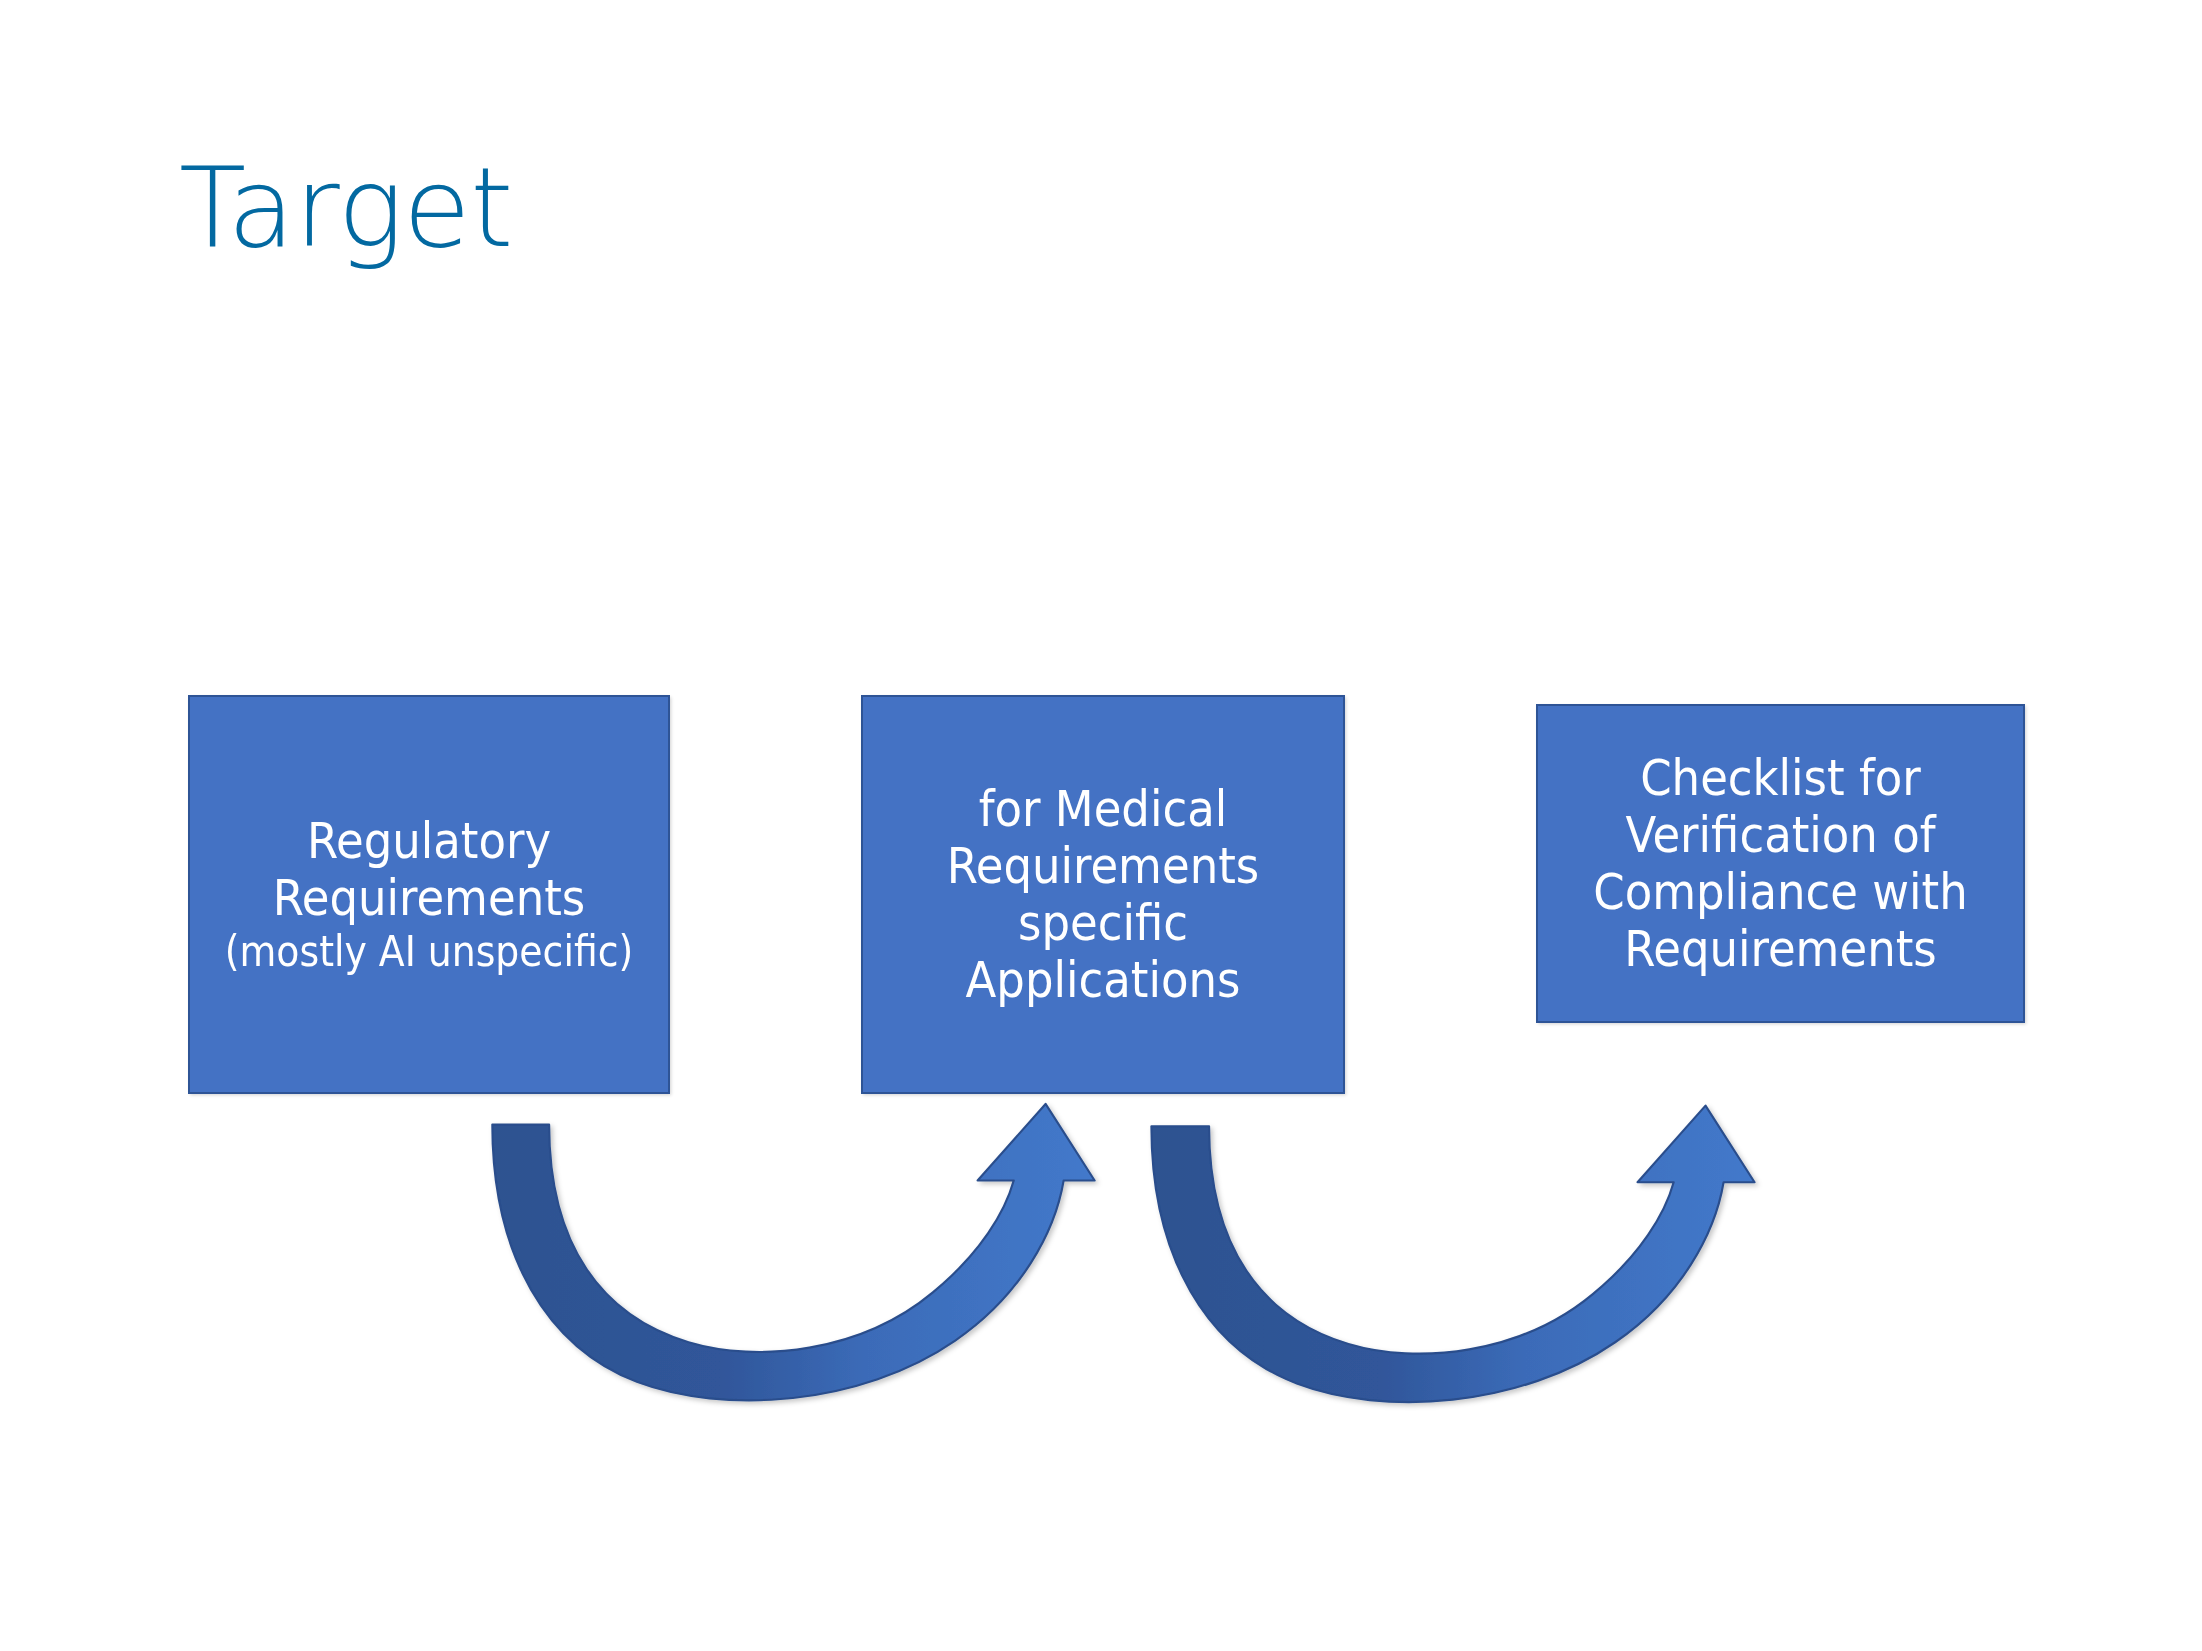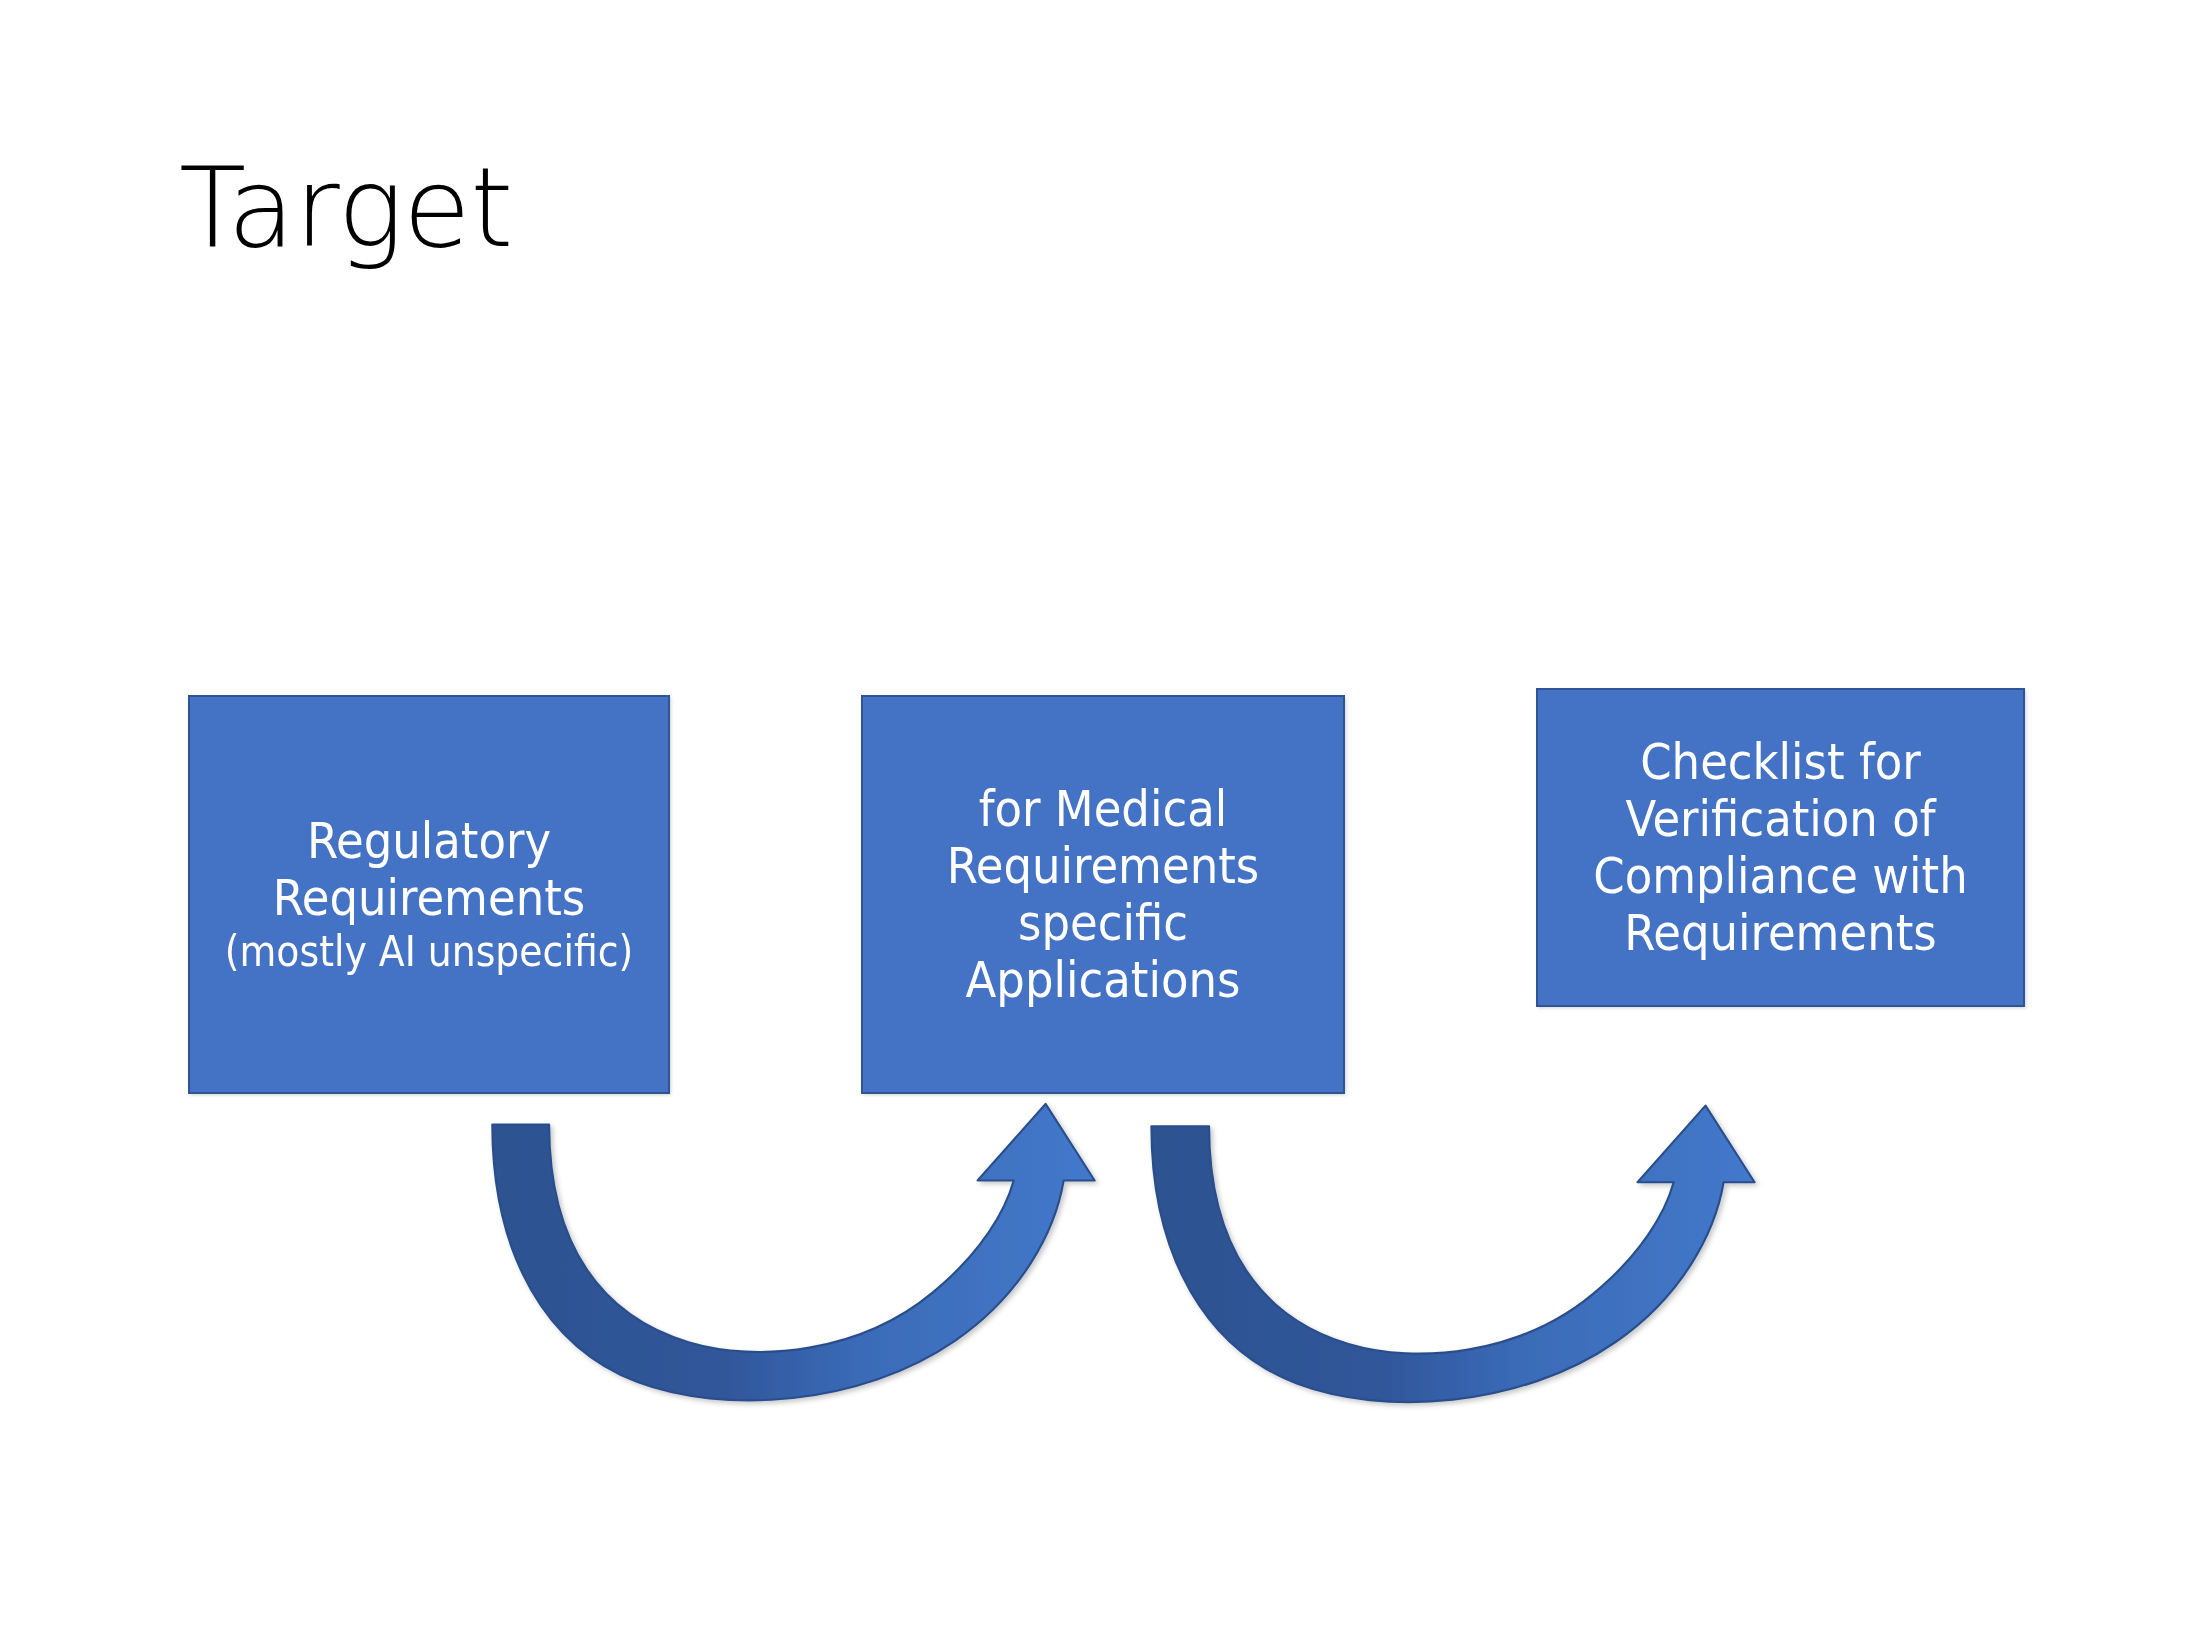--- a/index.html
+++ b/index.html
@@ -25,7 +25,7 @@
     font-weight: 300;
     font-size: 110px;
     line-height: 1.0;
-    color: #000000;
+    color: #0369a1;
     letter-spacing: -0.4px;
     white-space: nowrap;
   }

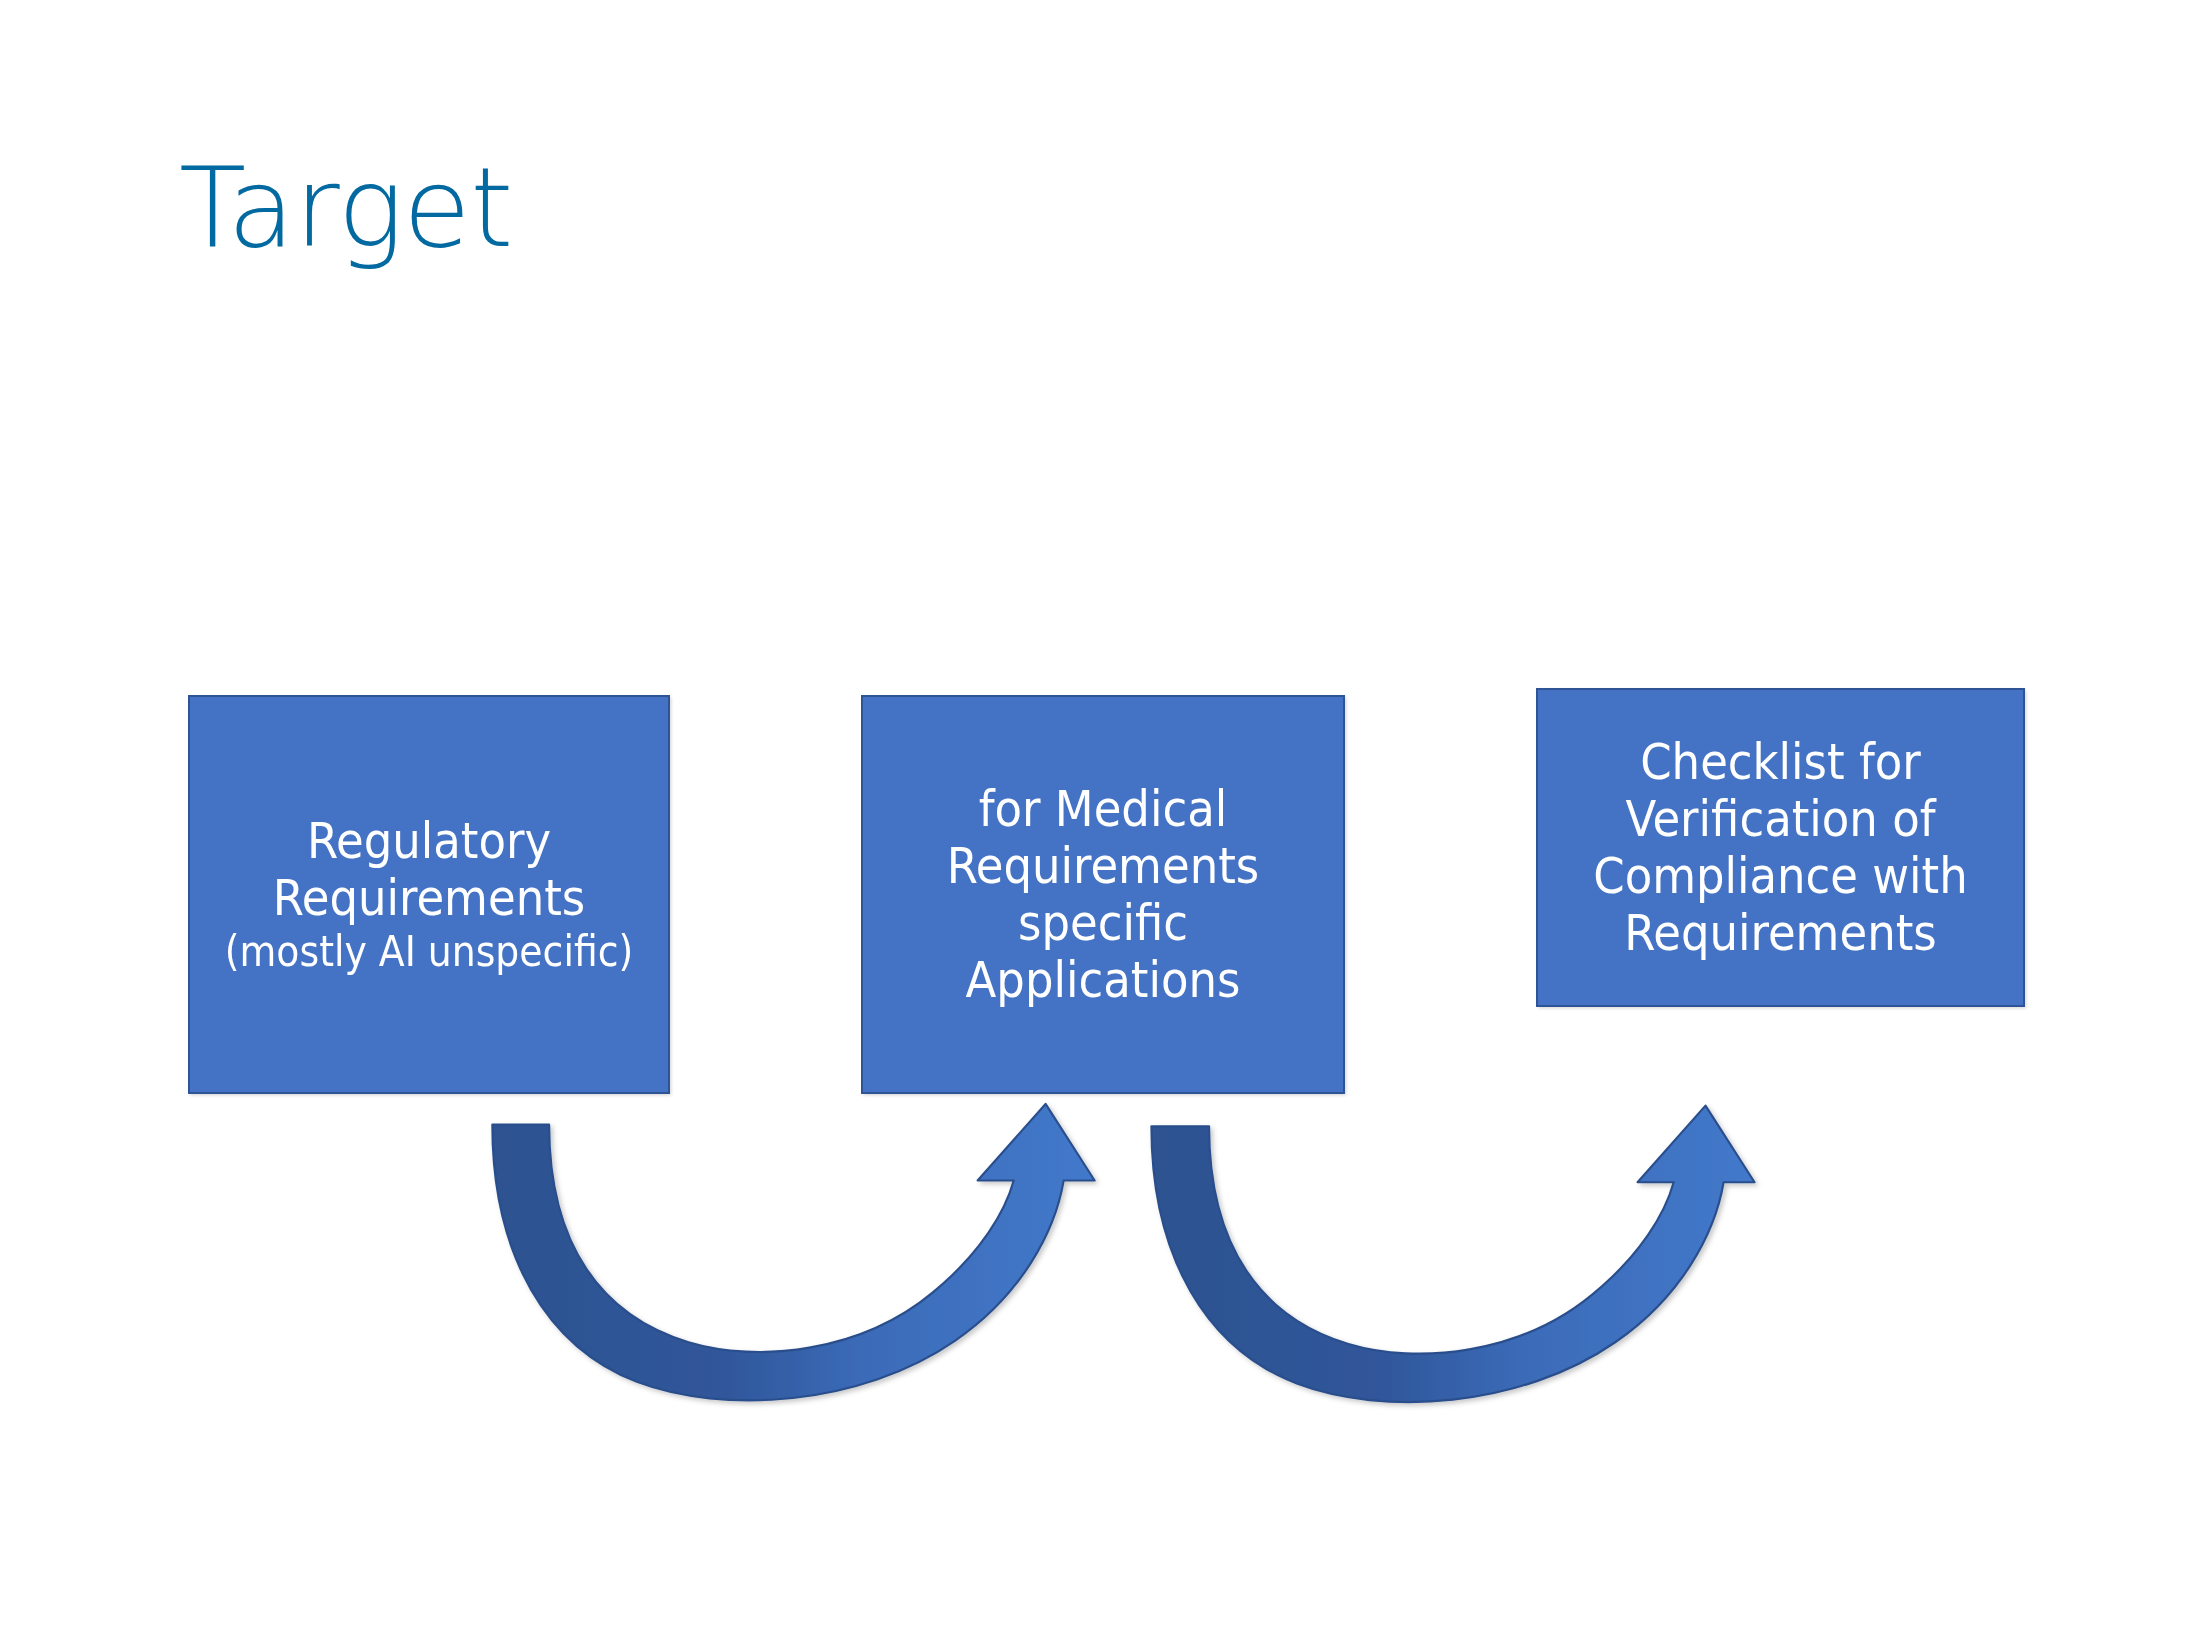--- a/index.html
+++ b/index.html
@@ -62,7 +62,7 @@
   }
   #box-1 { left: 188px;  top: 695px; width: 482px; height: 399px; }
   #box-2 { left: 861px; top: 695px; width: 484px; height: 399px; }
-  #box-3 { left: 1536px; top: 688px; width: 489px; height: 319px; }
+  #box-3 { left: 1536px; top: 704px; width: 489px; height: 319px; }
 
   #arrow-layer {
     position: absolute;

